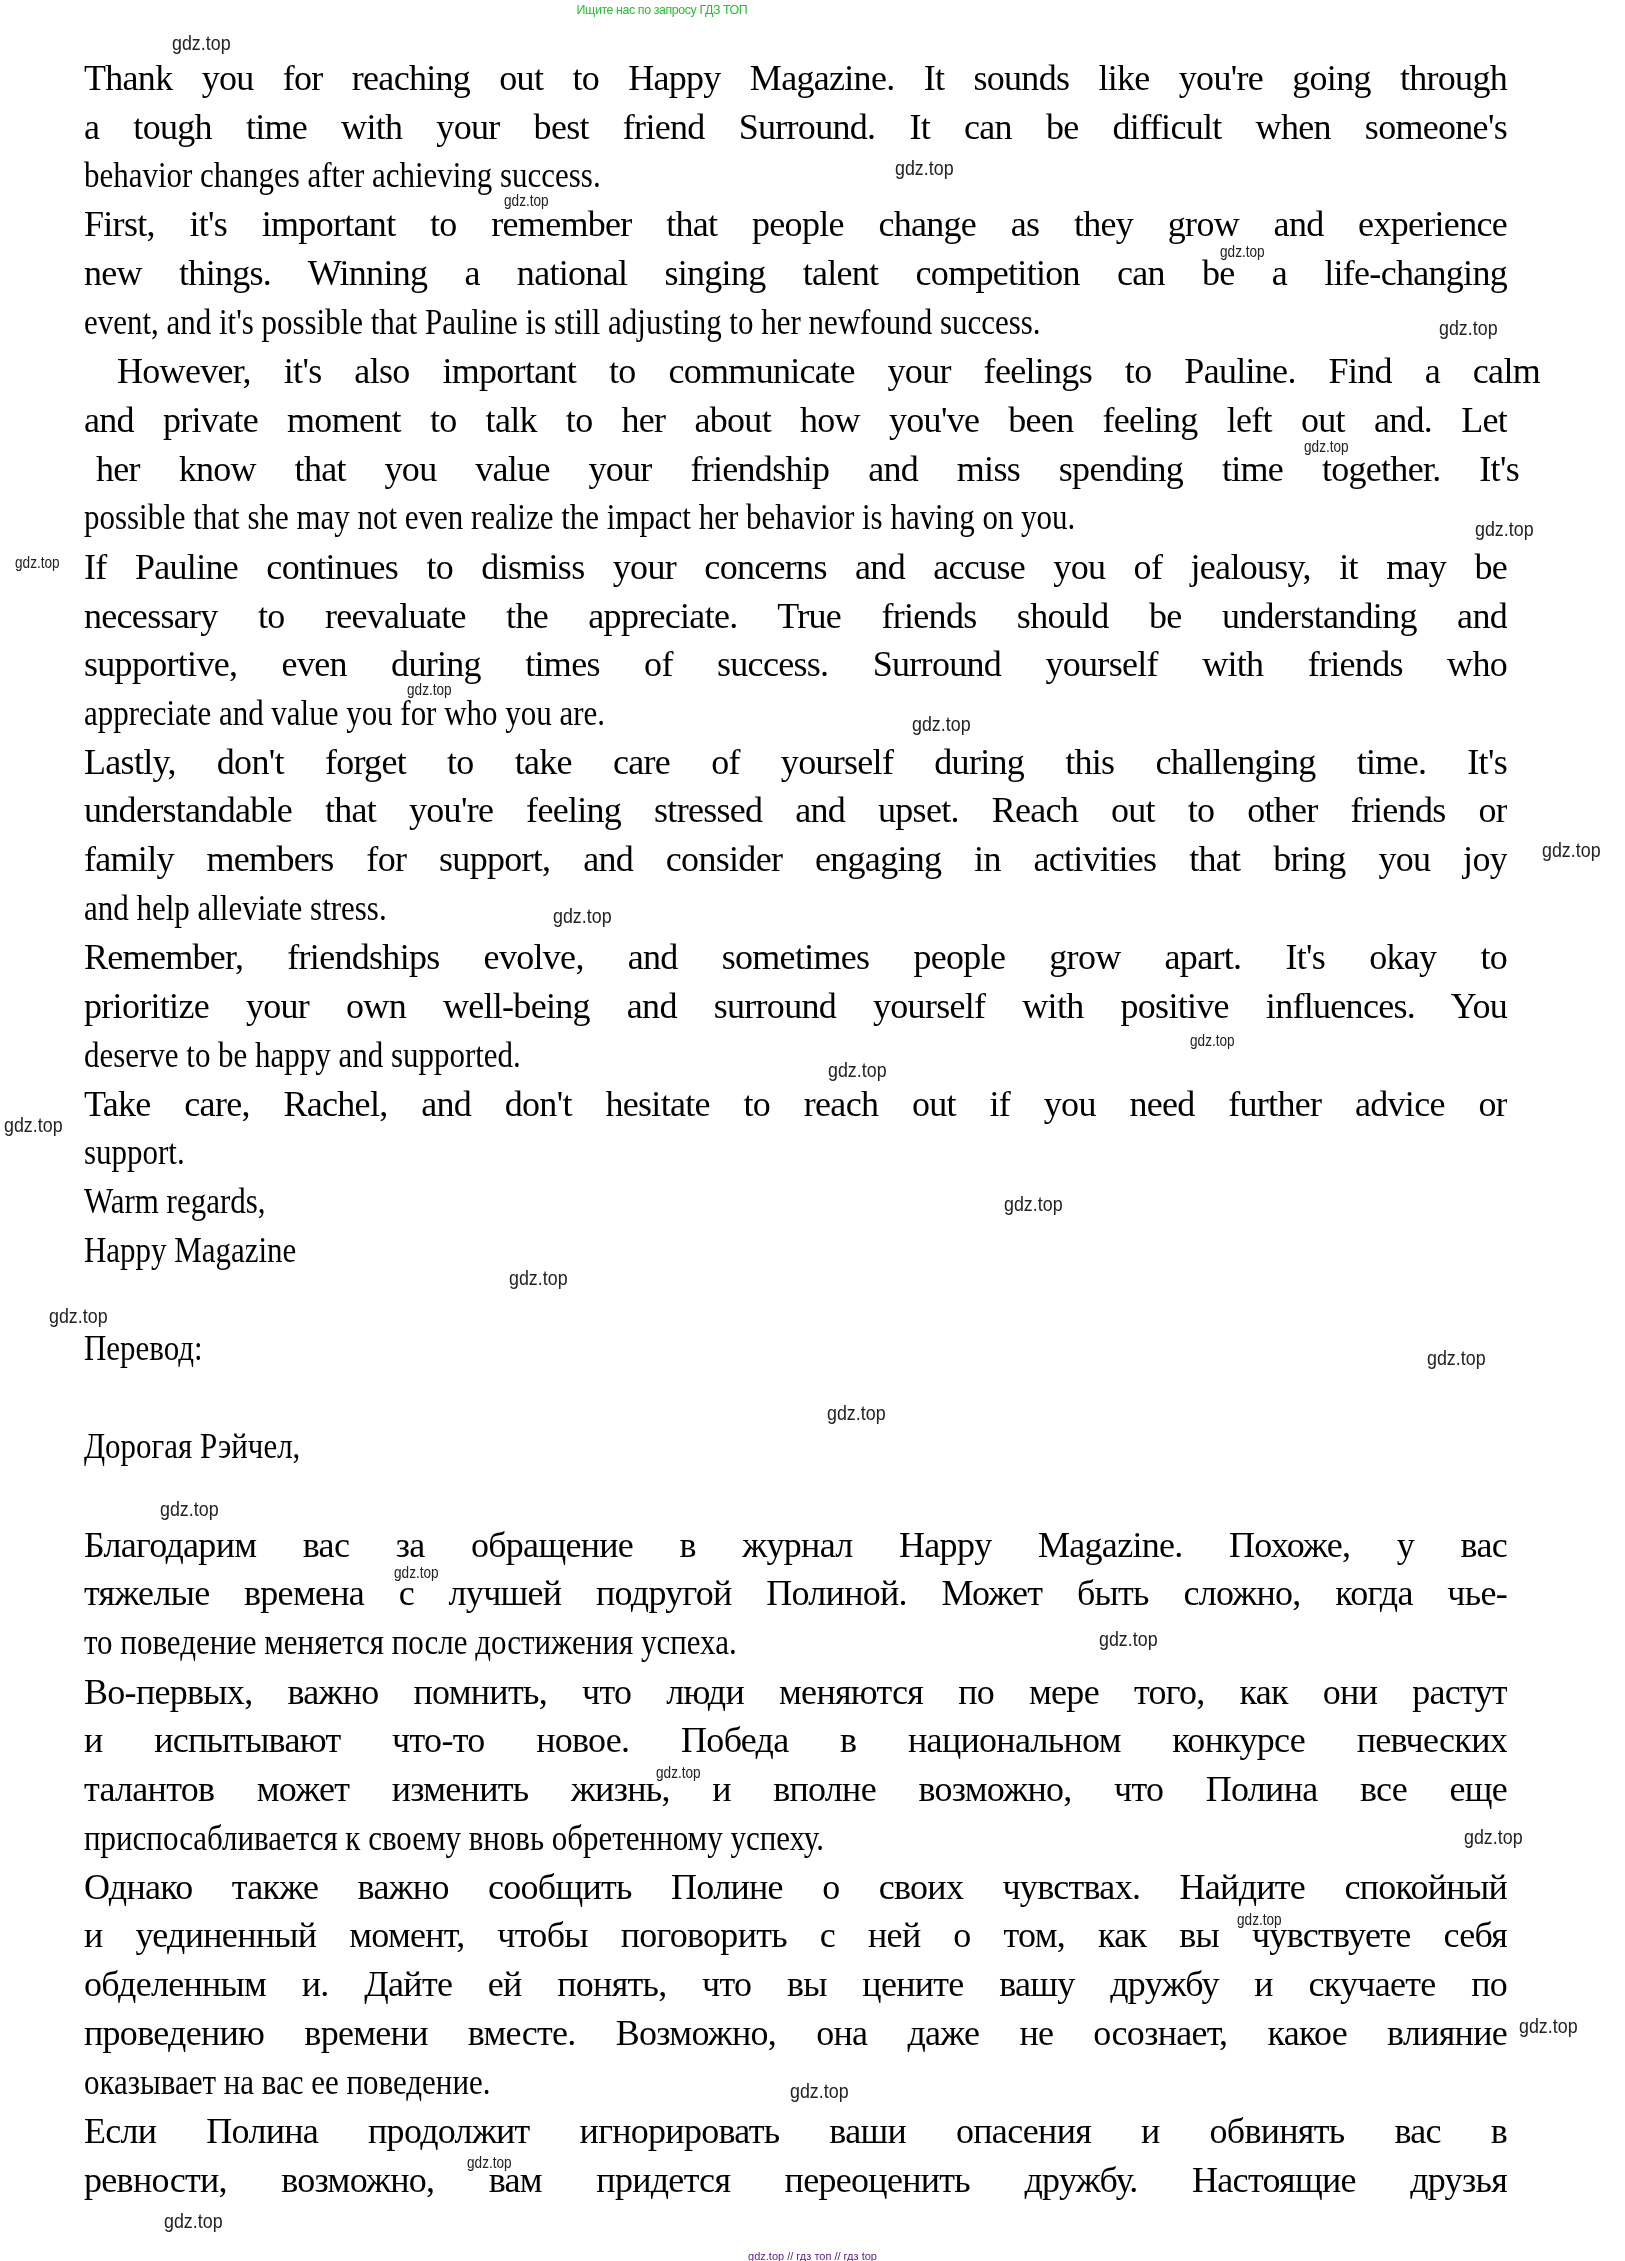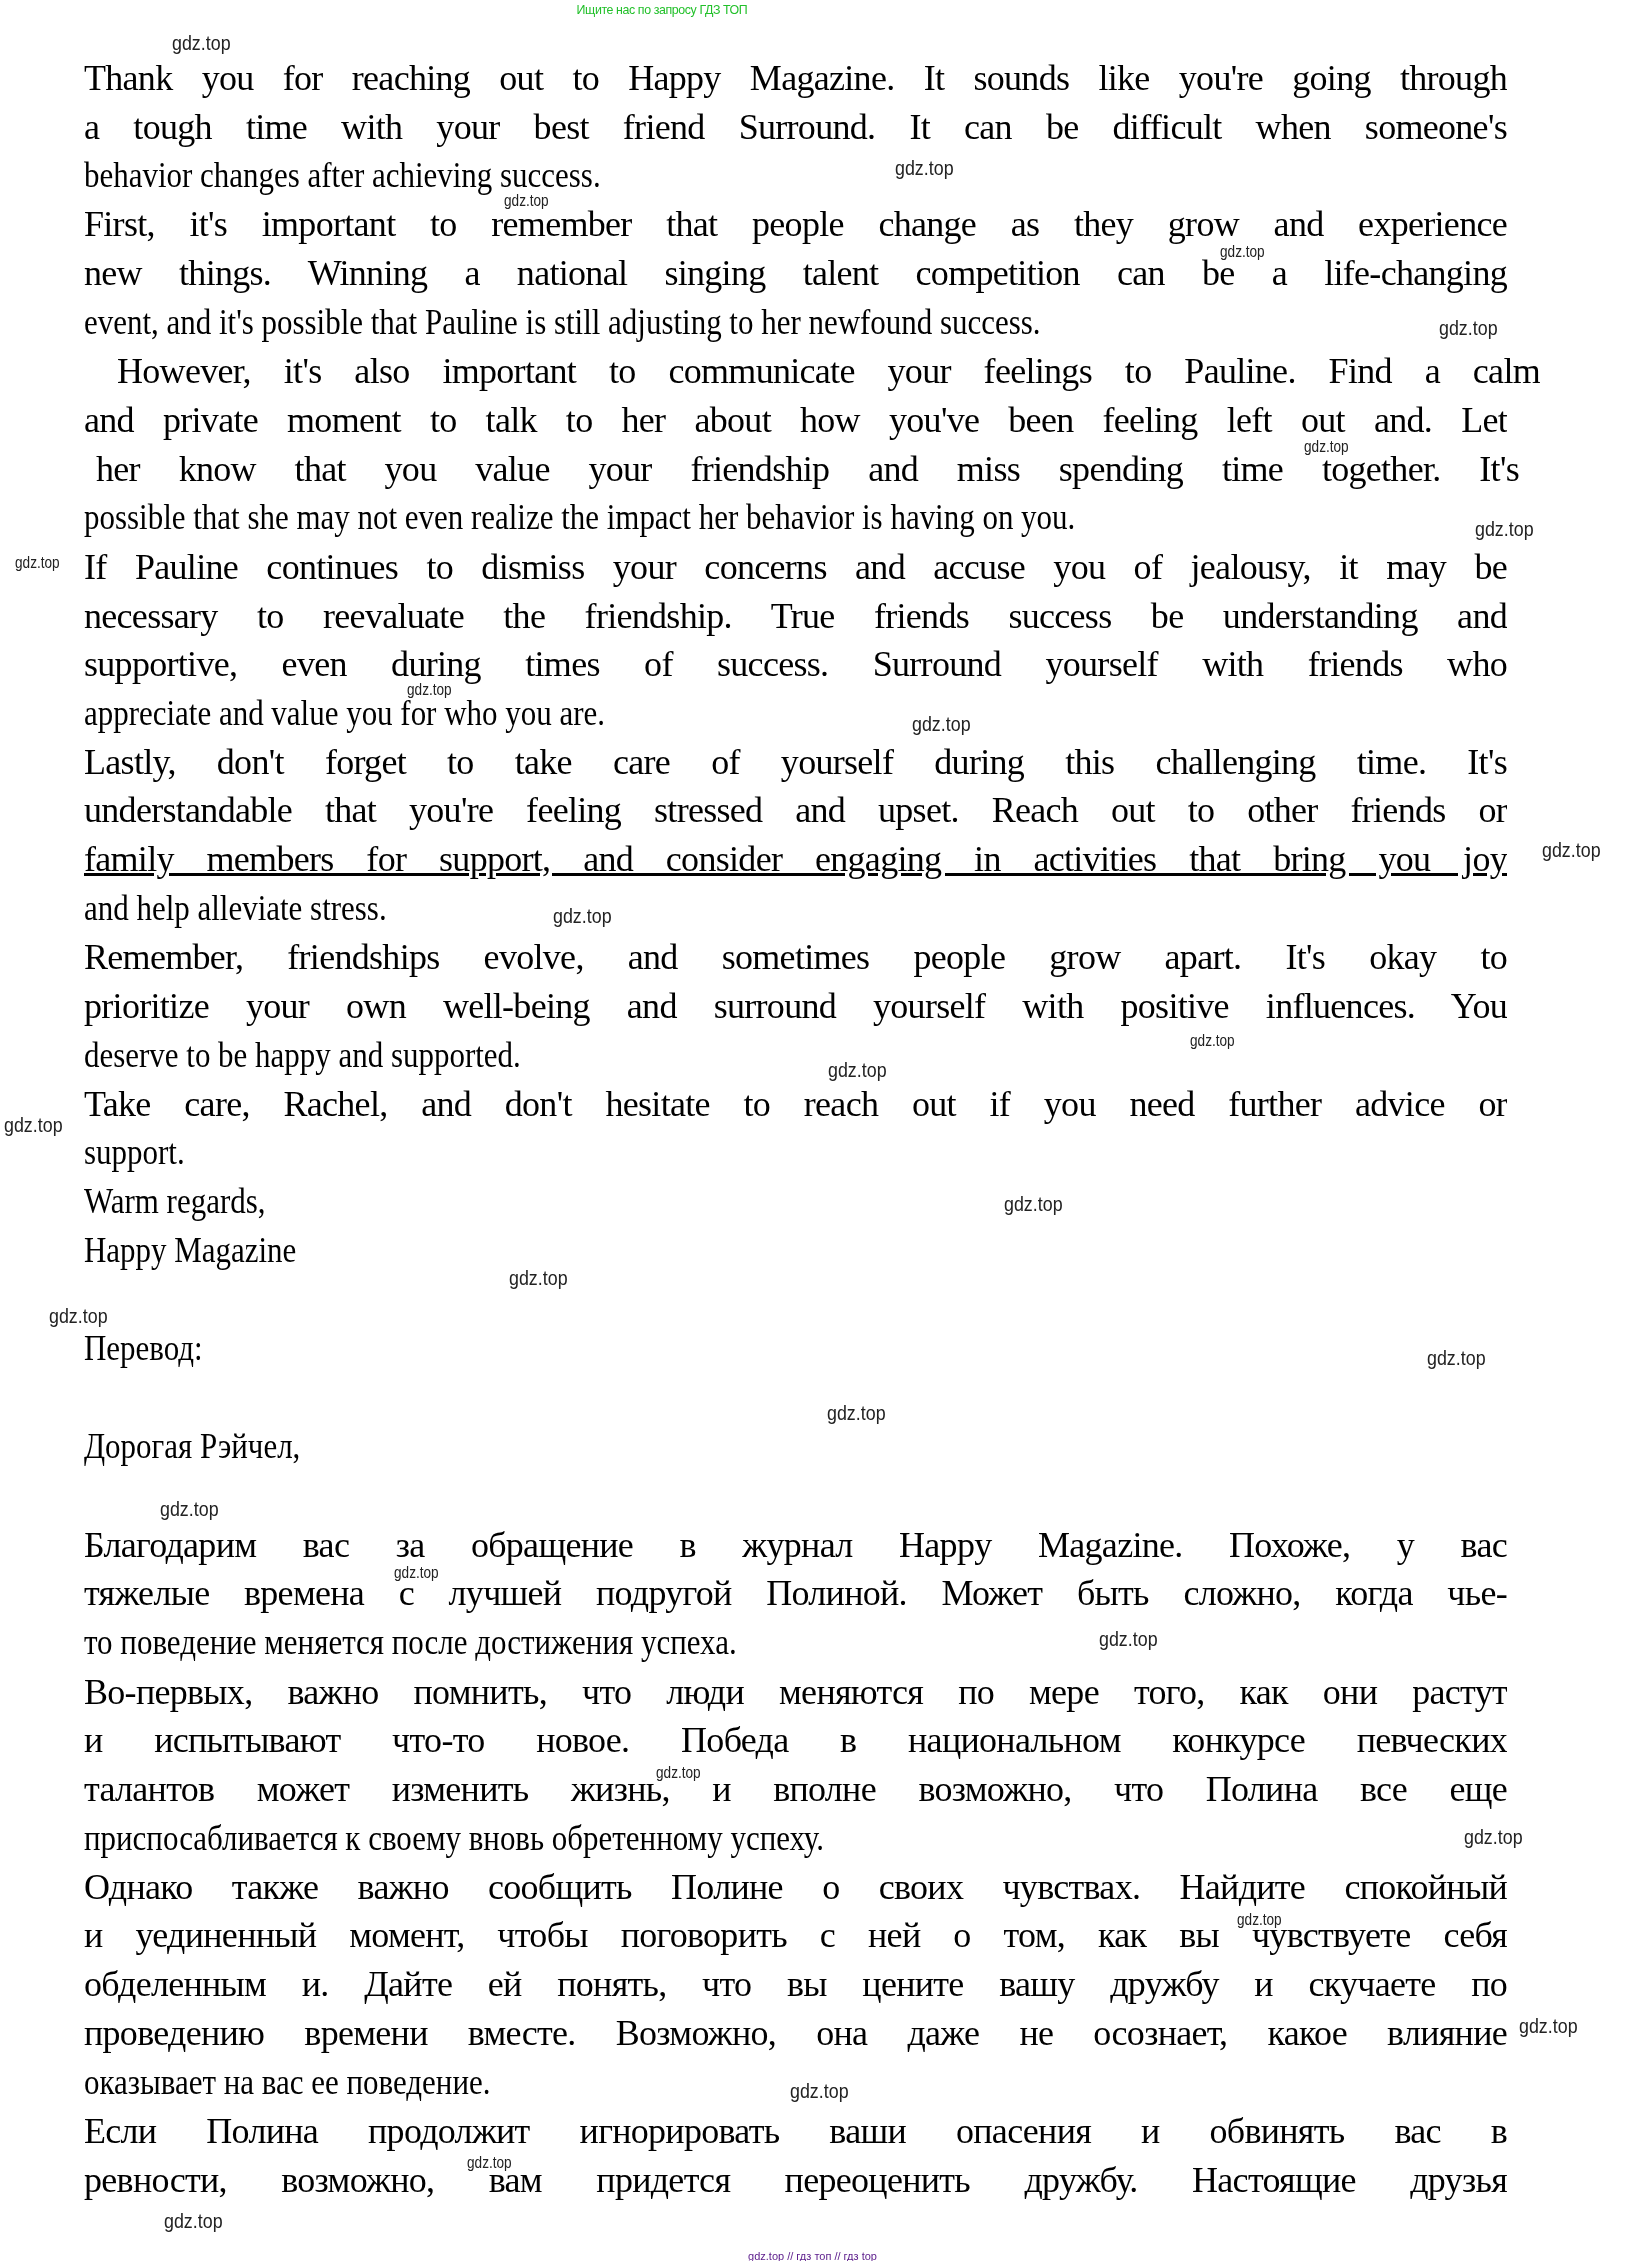--- a/index.html
+++ b/index.html
@@ -33,7 +33,7 @@
     <div class="line just" style="top: 445px; letter-spacing: -0.7px; margin-left: 12px;">her know that you value your friendship and miss spending time together. It's</div>
     <div class="line" style="top: 493px; transform: scaleX(0.86);">possible that she may not even realize the impact her behavior is having on you.</div>
     <div class="line just" style="top: 543px; letter-spacing: -0.7px;">If Pauline continues to dismiss your concerns and accuse you of jealousy, it may be</div>
-    <div class="line just" style="top: 592px; letter-spacing: -0.7px;">necessary to reevaluate the friendship. True friends success be understanding and</div>
+    <div class="line just" style="top: 592px; letter-spacing: -0.7px;">necessary to reevaluate the appreciate. True friends should be understanding and</div>
     <div class="line just" style="top: 640px; letter-spacing: -0.7px;">supportive, even during times of success. Surround yourself with friends who</div>
     <div class="line" style="top: 689px; transform: scaleX(0.86);">appreciate and value you for who you are.</div>
     <div class="line just" style="top: 738px; letter-spacing: -0.7px;">Lastly, don't forget to take care of yourself during this challenging time. It's</div>

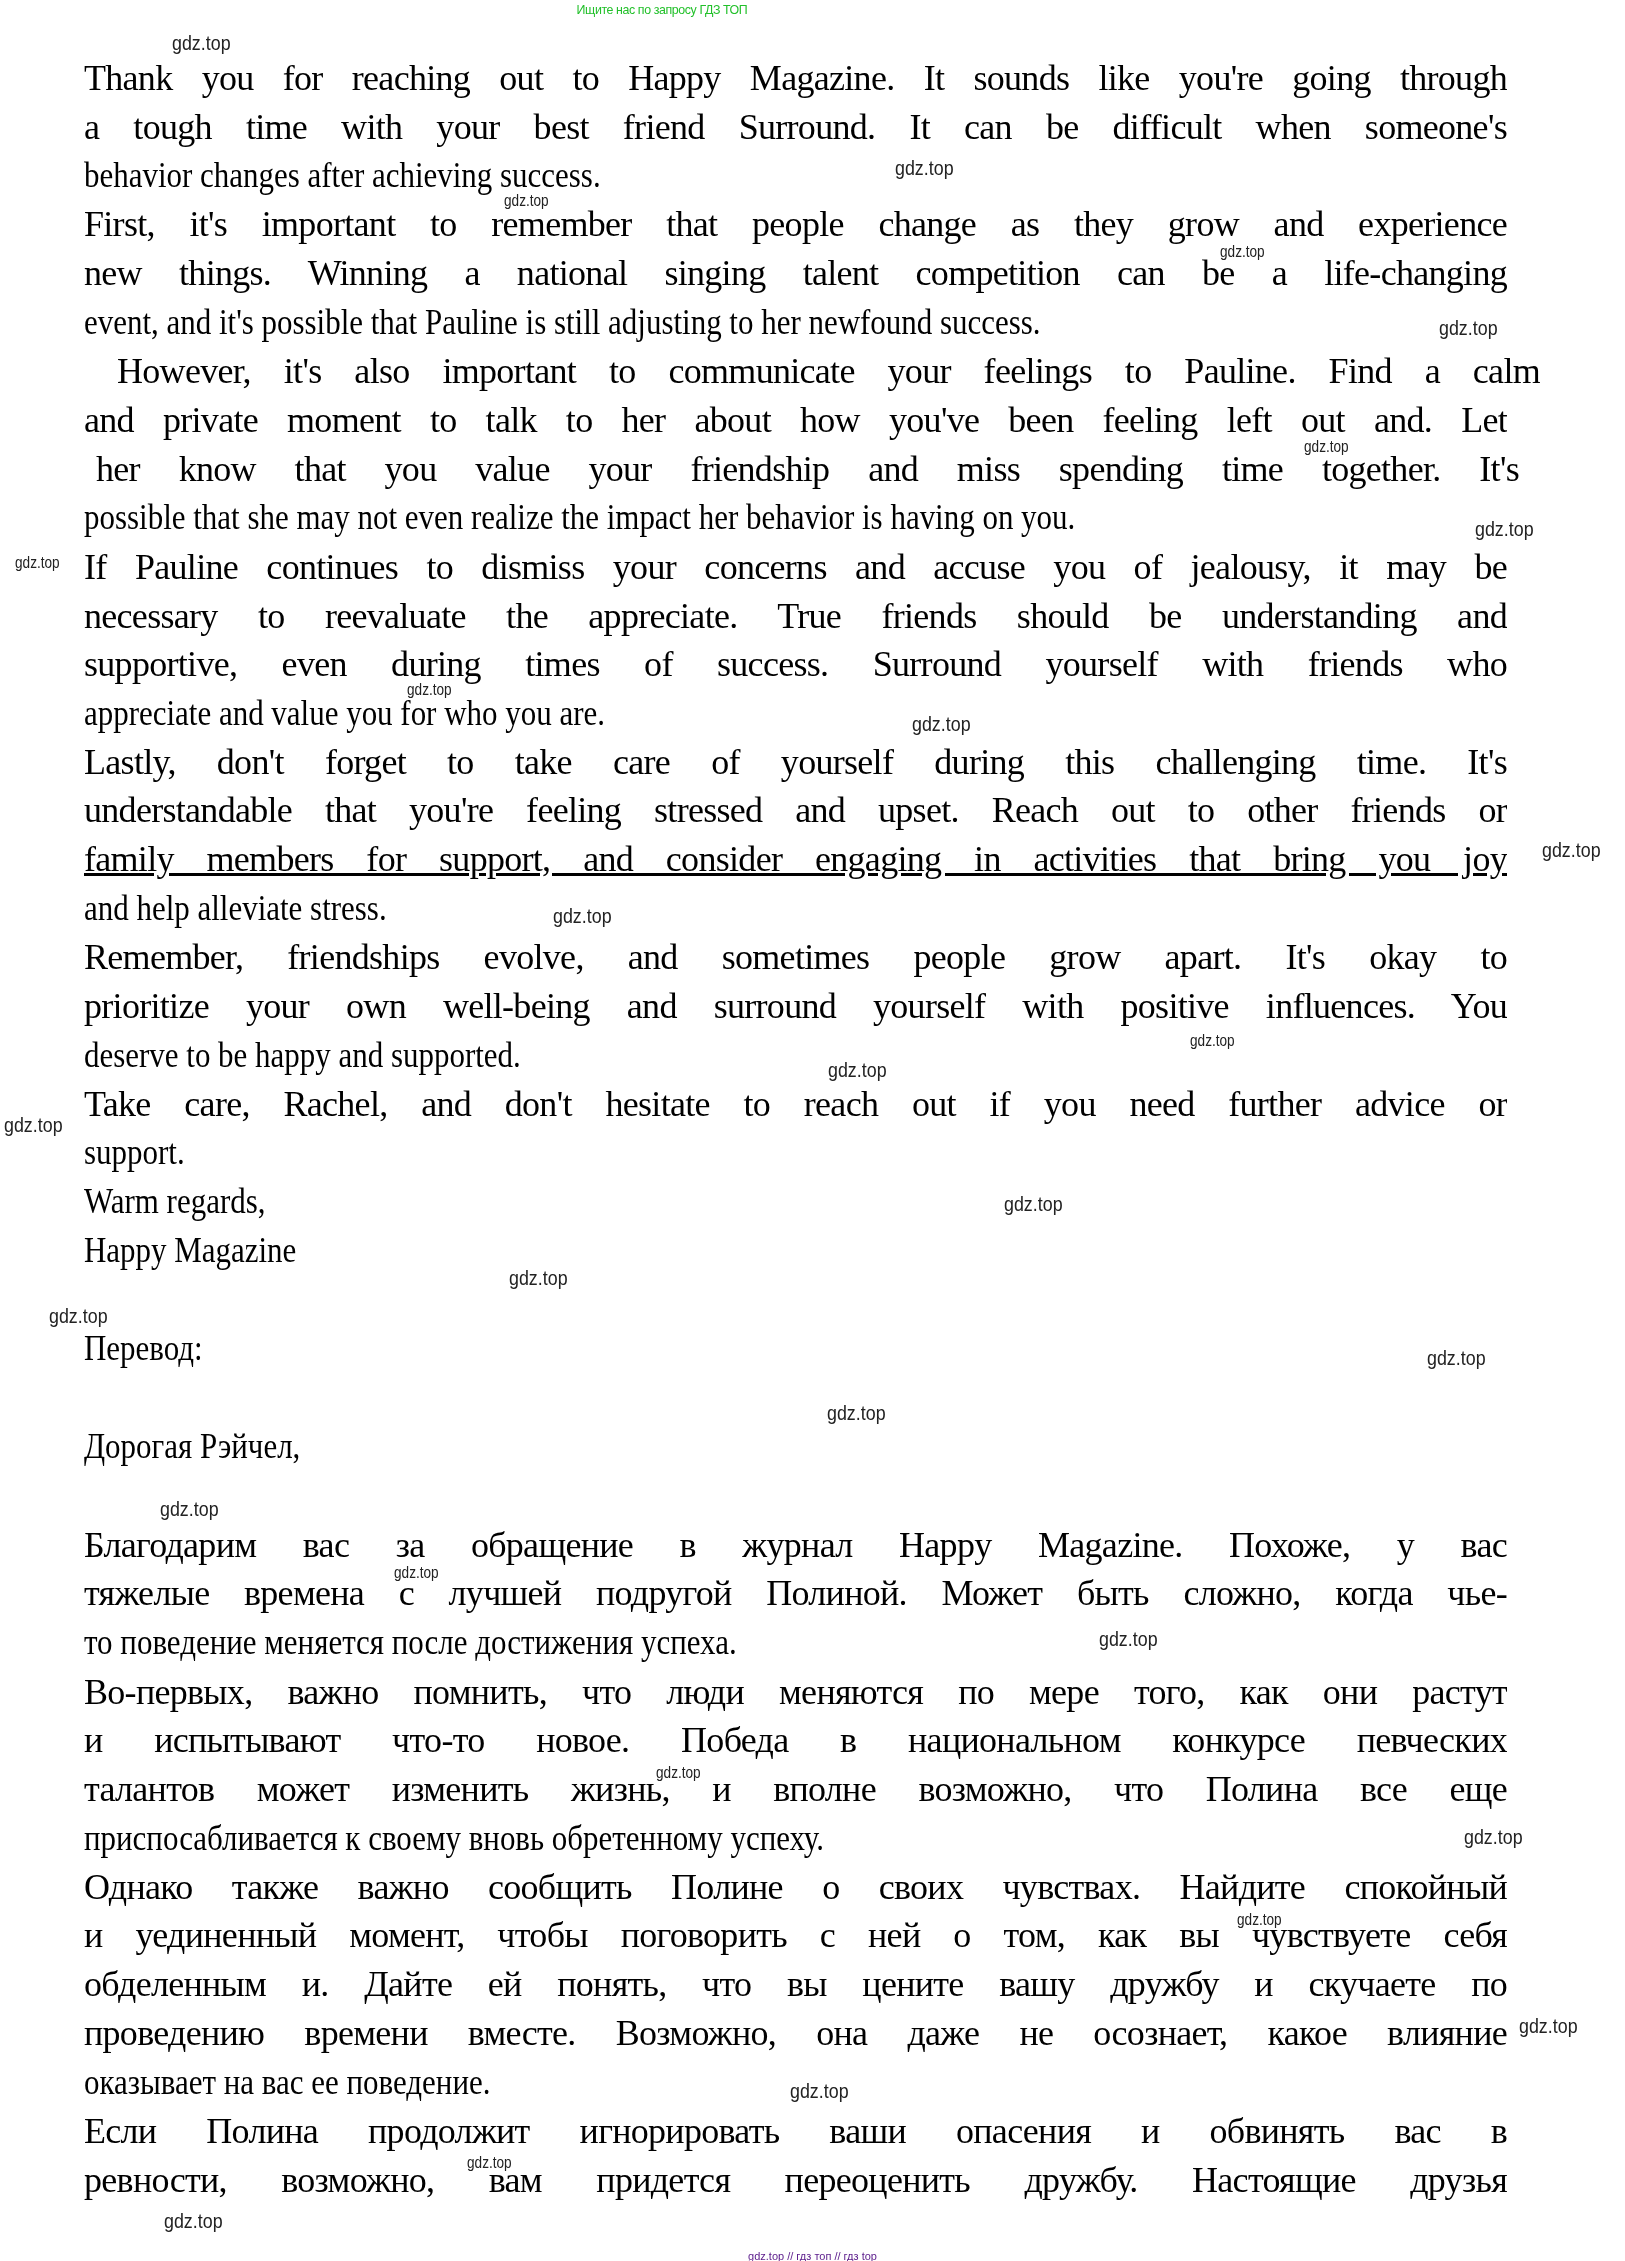--- a/index.html
+++ b/index.html
@@ -38,7 +38,7 @@
     <div class="line" style="top: 689px; transform: scaleX(0.86);">appreciate and value you for who you are.</div>
     <div class="line just" style="top: 738px; letter-spacing: -0.7px;">Lastly, don't forget to take care of yourself during this challenging time. It's</div>
     <div class="line just" style="top: 786px; letter-spacing: -0.7px;">understandable that you're feeling stressed and upset. Reach out to other friends or</div>
-    <div class="line just" style="top: 835px; letter-spacing: -0.7px; text-decoration: underline;">family members for support, and consider engaging in activities that bring you joy</div>
+    <div class="line just" style="top: 835px; letter-spacing: -0.7px;">family members for support, and consider engaging in activities that bring you joy</div>
     <div class="line" style="top: 884px; transform: scaleX(0.86);">and help alleviate stress.</div>
     <div class="line just" style="top: 933px; letter-spacing: -0.7px;">Remember, friendships evolve, and sometimes people grow apart. It's okay to</div>
     <div class="line just" style="top: 982px; letter-spacing: -0.7px;">prioritize your own well-being and surround yourself with positive influences. You</div>

